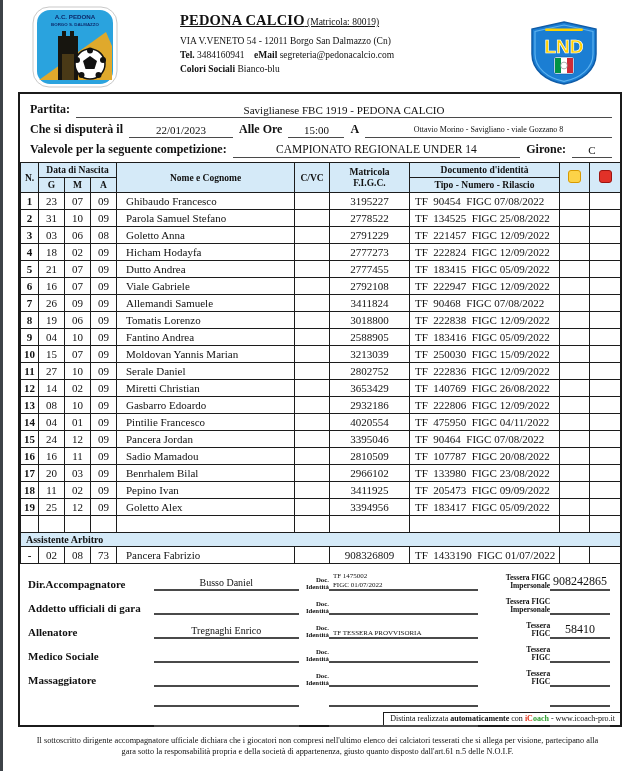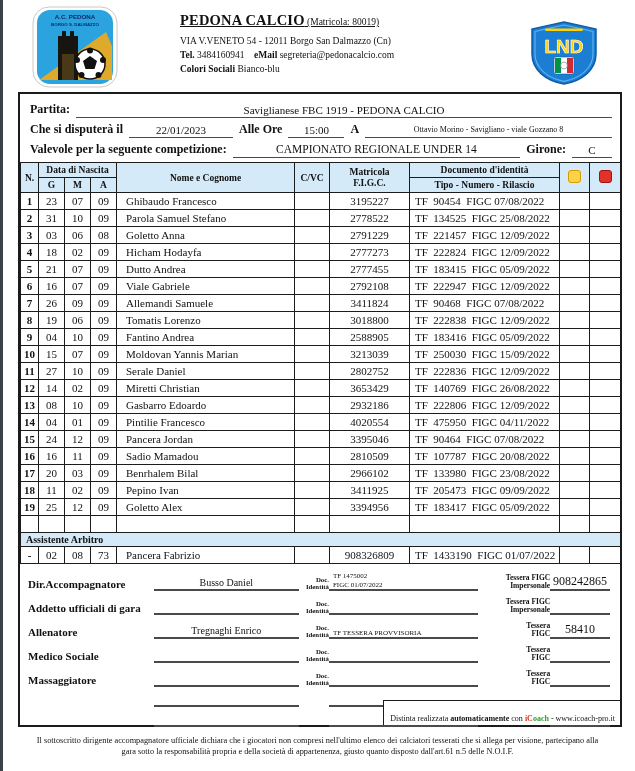--- a/index.html
+++ b/index.html
@@ -65,7 +65,7 @@
   .tess-line{width:60px;text-align:center;font-size:12px;line-height:1.25;}
   .blanks{min-height:17px;}
 
-  .credit{position:absolute;right:0;bottom:0;border-top:1.5px solid #1b1b1b;border-left:1.5px solid #1b1b1b;font-size:8px;padding:13px 5px 2px 6px;background:#fff;white-space:pre;}
+  .credit{position:absolute;right:0;bottom:0;border-top:1.5px solid #1b1b1b;border-left:1.5px solid #1b1b1b;font-size:8px;padding:1px 5px 2px 6px;background:#fff;white-space:pre;}
   .ic-i{color:#e2341b;font-weight:bold;}
   .ic-rest{color:#2f9e2f;font-weight:bold;}
 

